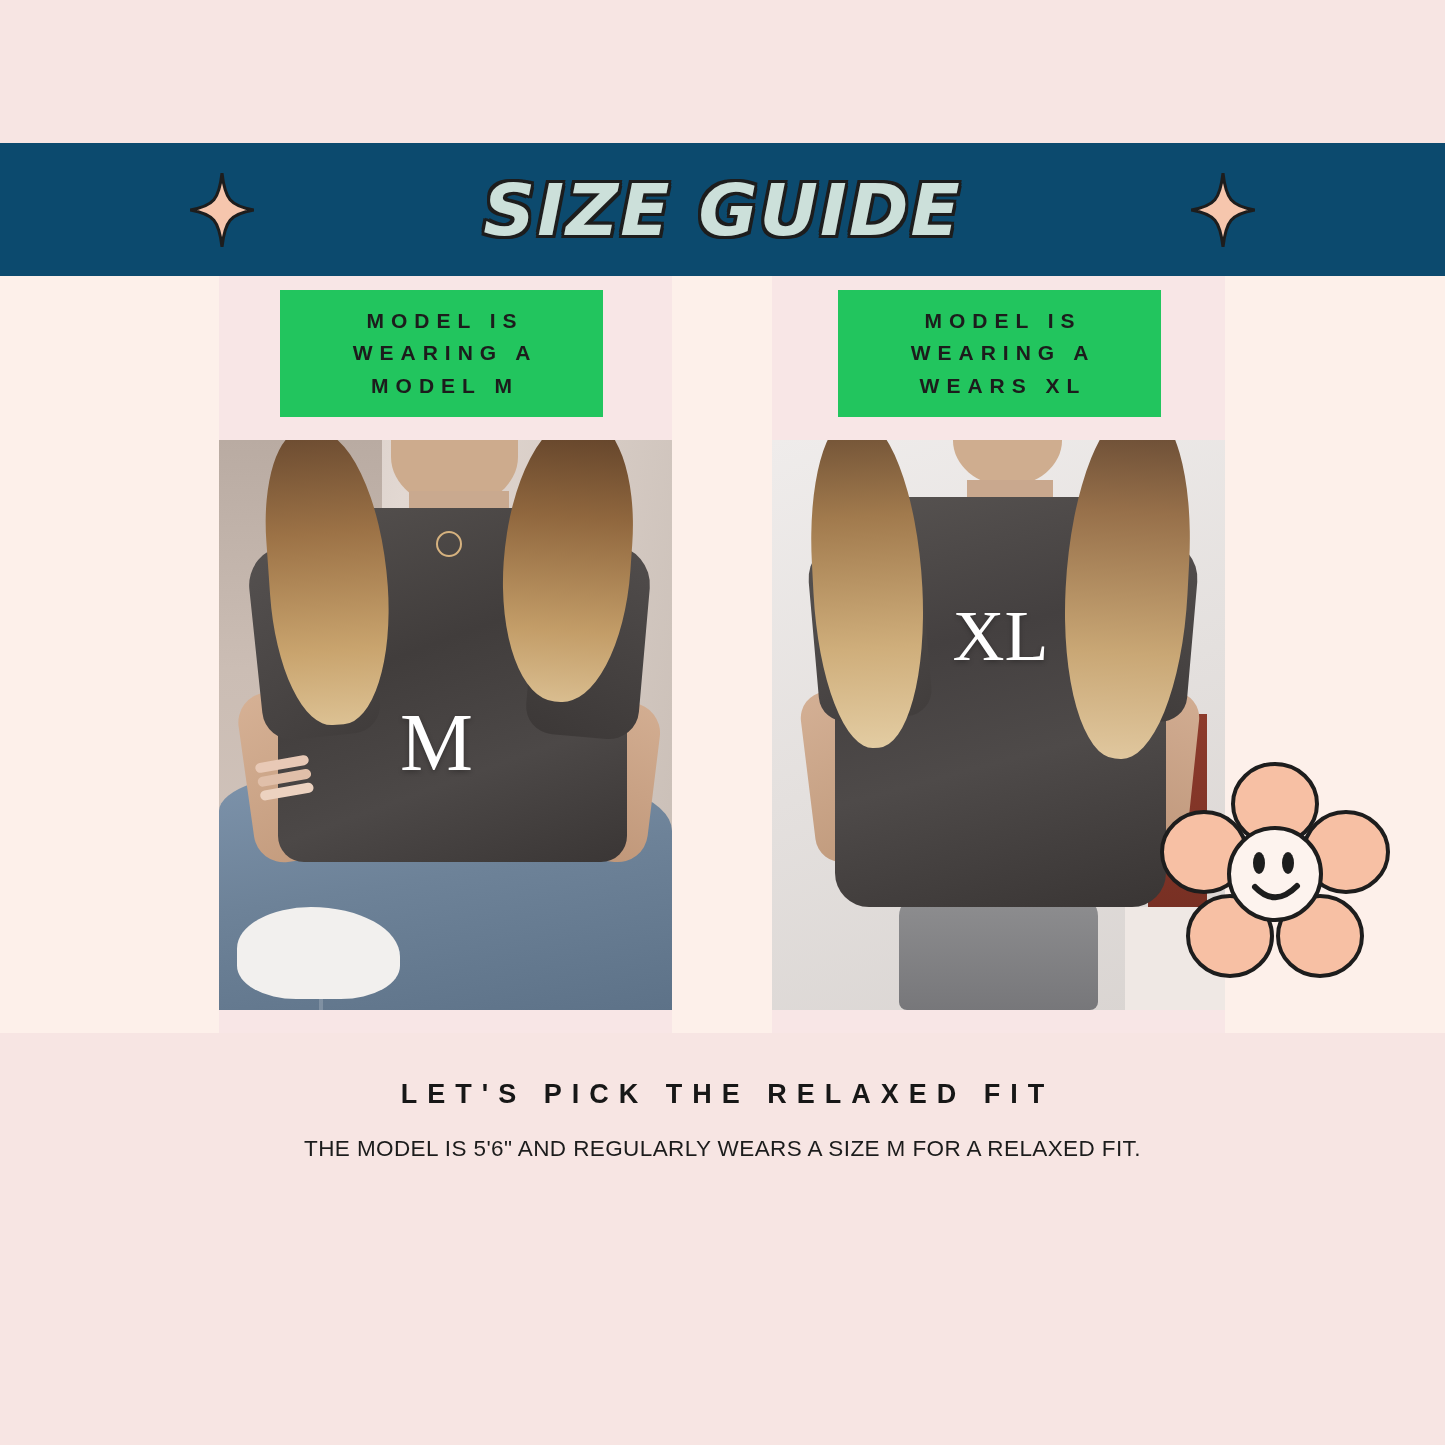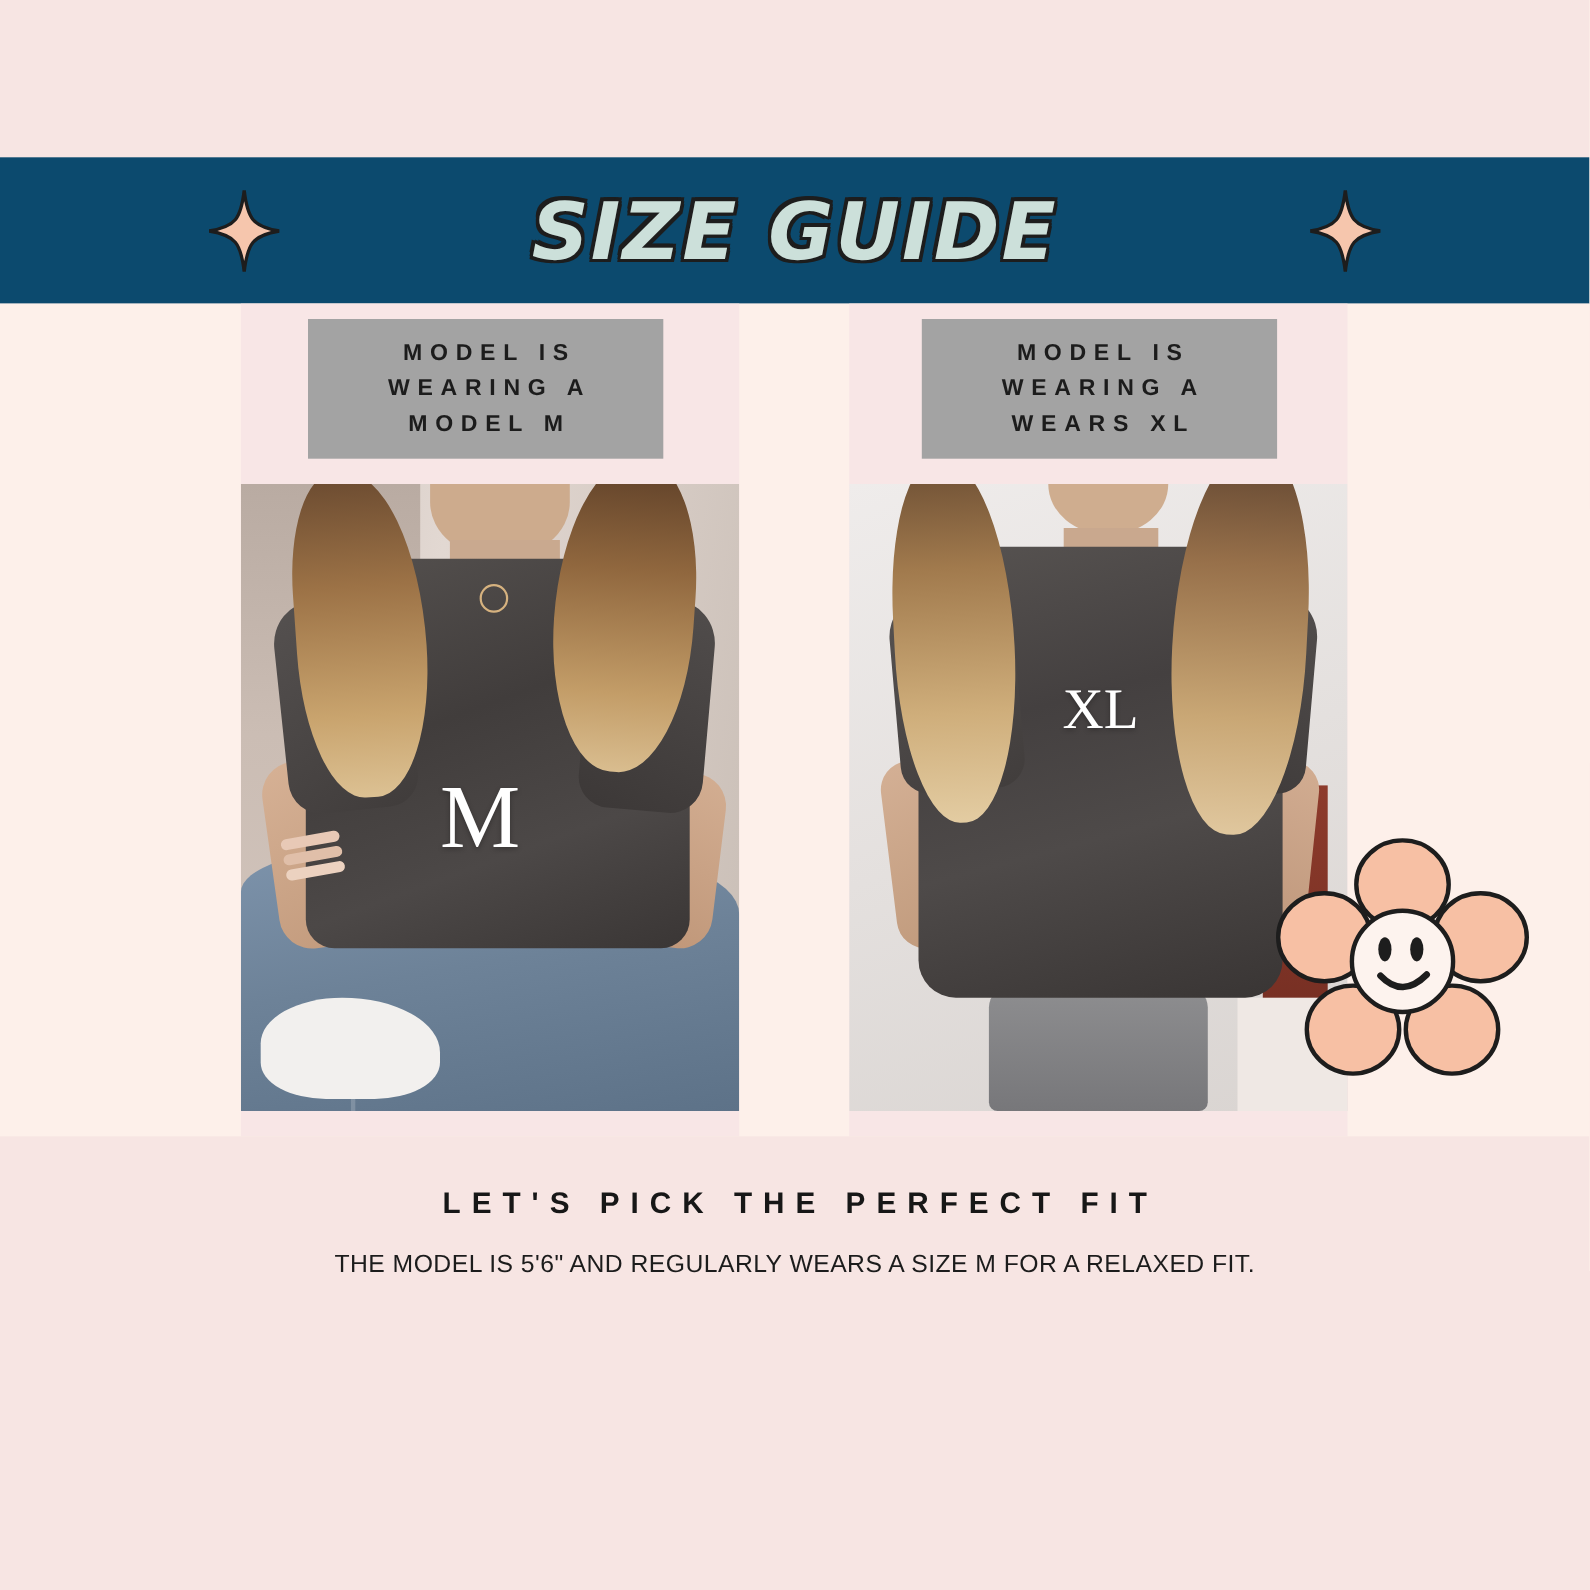--- a/index.html
+++ b/index.html
@@ -94,7 +94,7 @@
     top: 14px;
     width: 323px;
     height: 127px;
-    background: #a3a3a3;
+    background: #22c55e;
     display: flex;
     flex-direction: column;
     align-items: center;

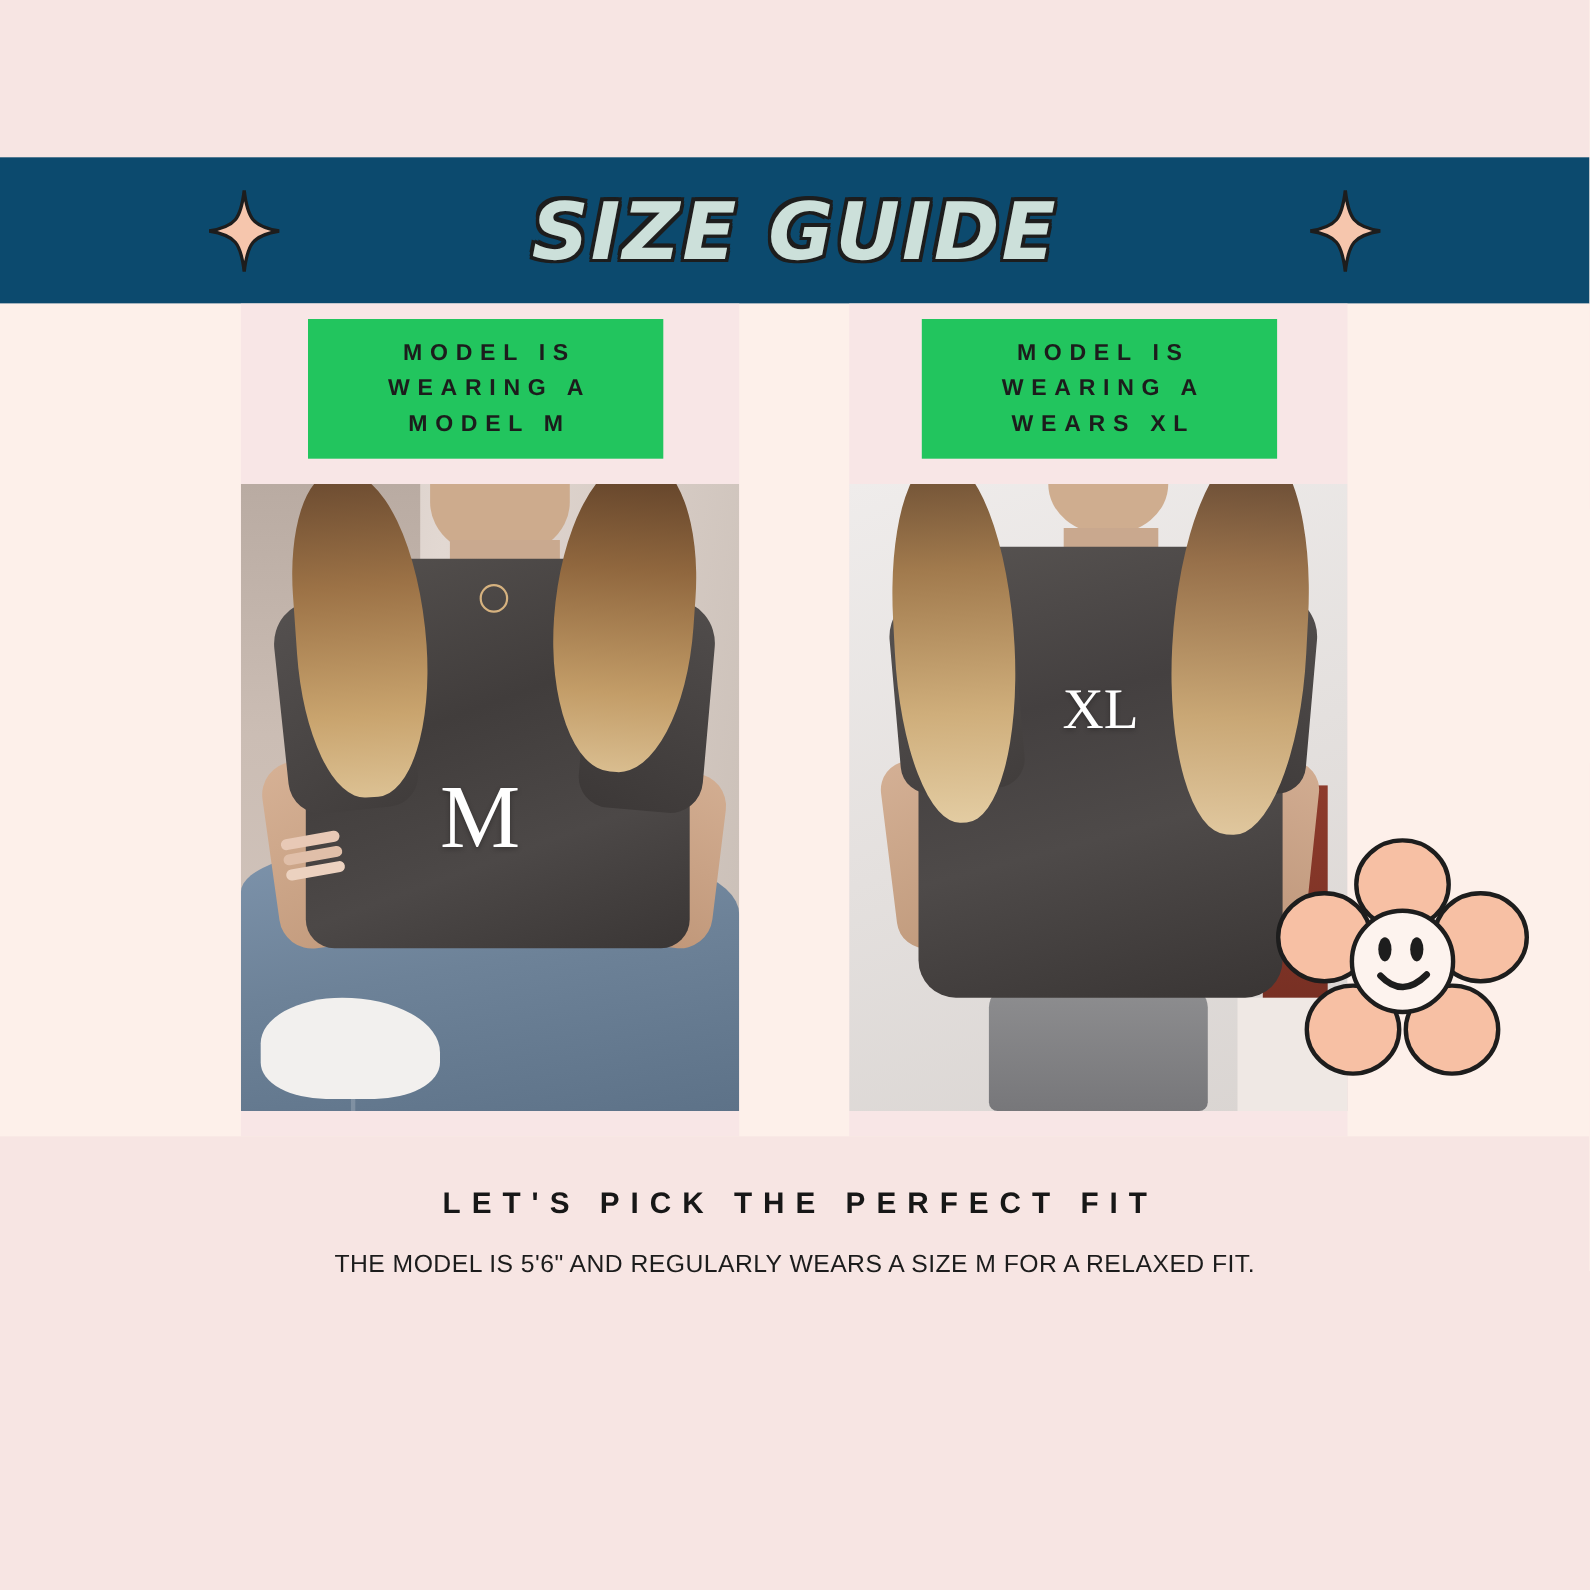--- a/index.html
+++ b/index.html
@@ -311,9 +311,8 @@
     left: 0; right: 0;
     top: 160px;
     text-align: center;
-    font-size: 52px;
+    font-size: 72px;
     margin-left: 4px;
-    margin-top: 20px;
   }
 
   

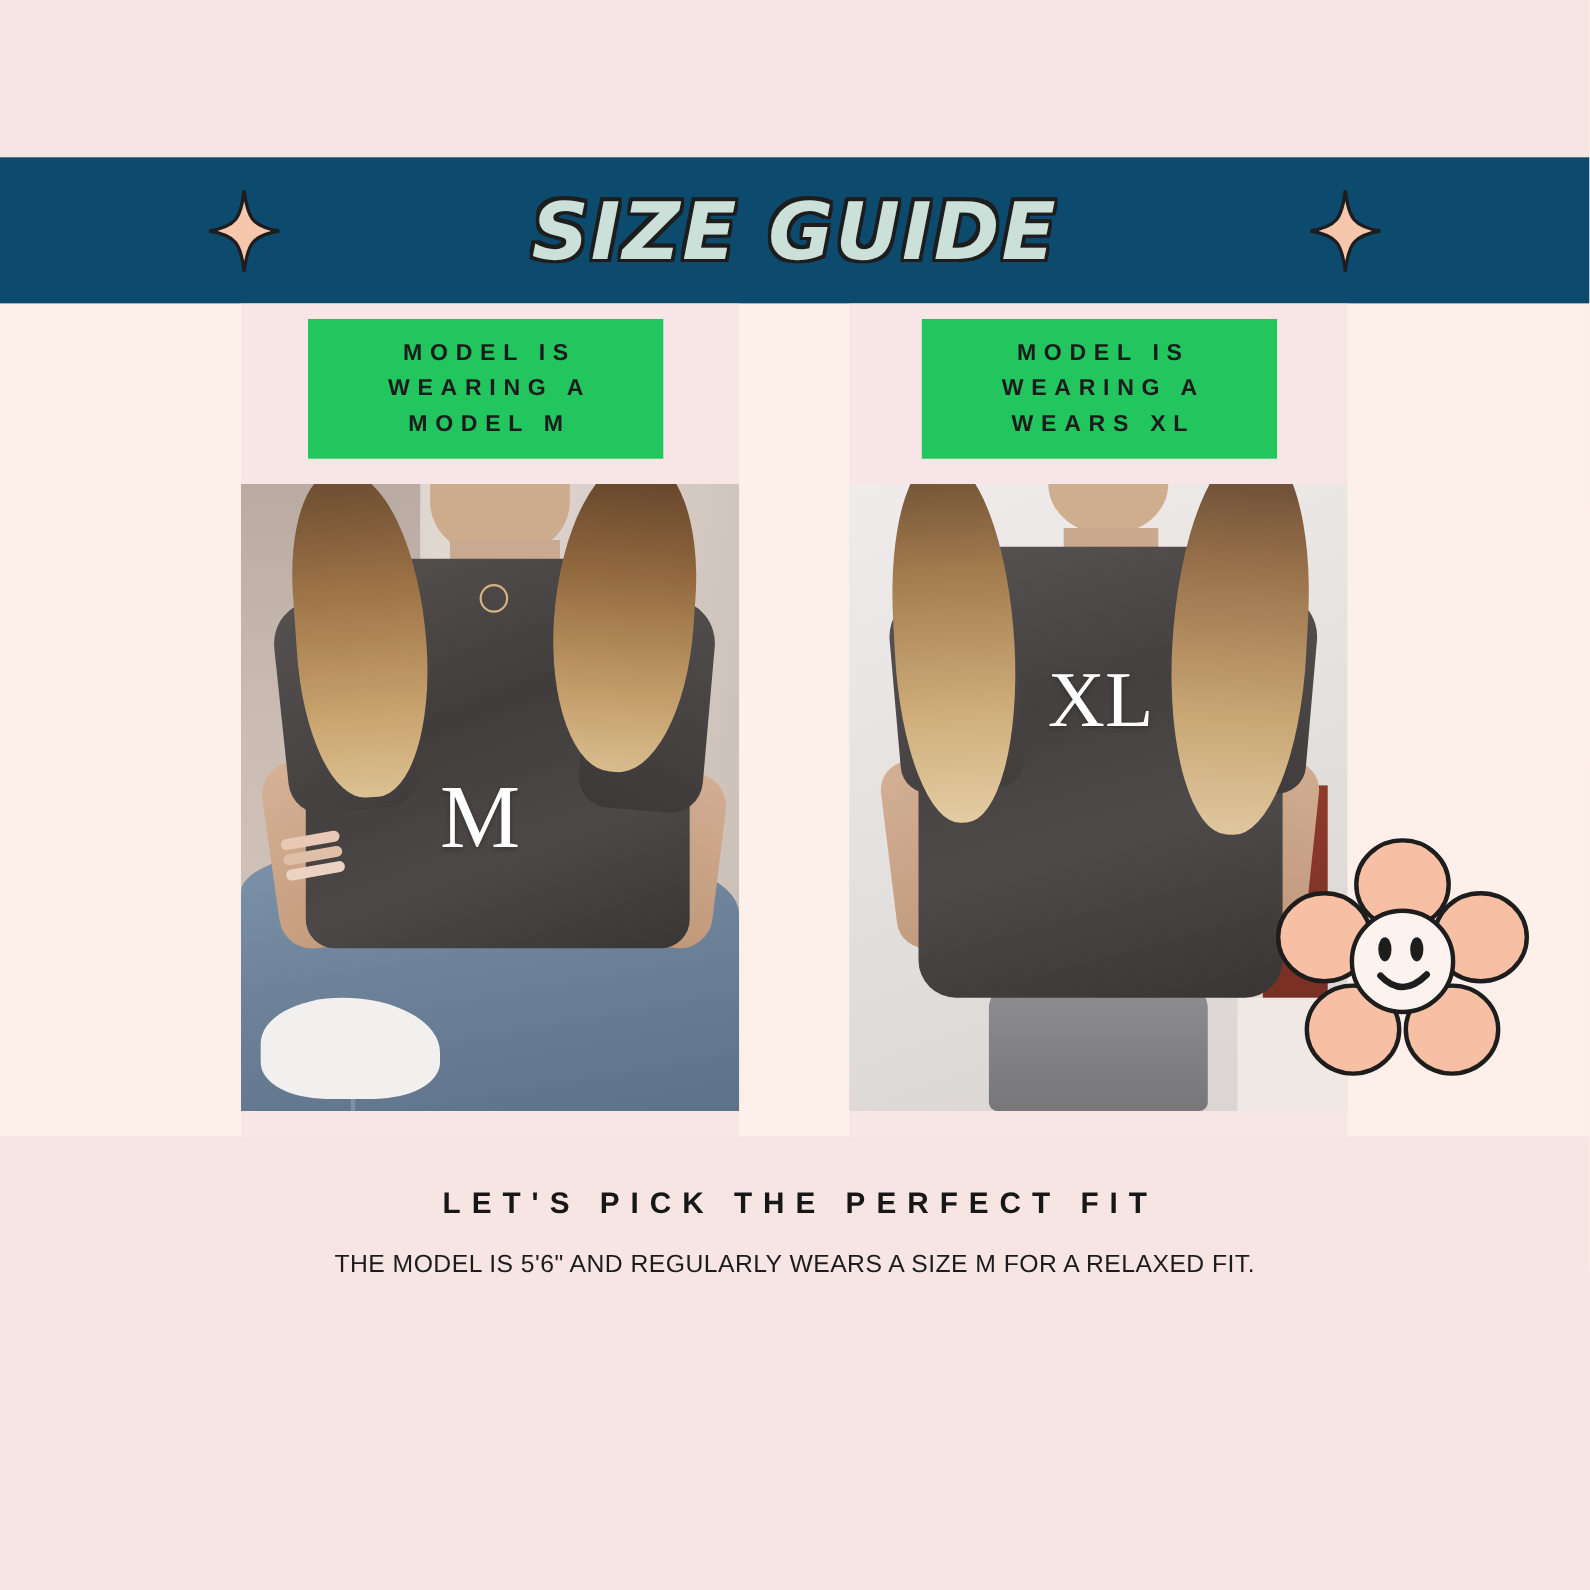--- a/index.html
+++ b/index.html
@@ -451,7 +451,7 @@
   </div>
 
   <div class="footer">
-    <div class="footer-title">LET'S PICK THE PERFECT FIT</div>
+    <div class="footer-title">LET'S PICK THE RELAXED FIT</div>
     <p class="footer-line">THE MODEL IS 5'6" AND REGULARLY WEARS A SIZE M FOR A RELAXED FIT.</p>
   </div>
 

